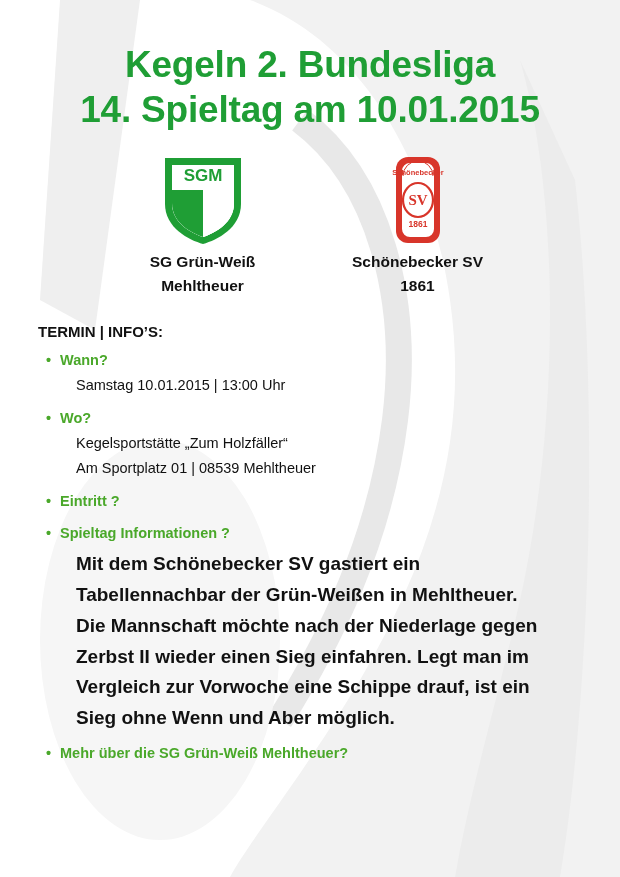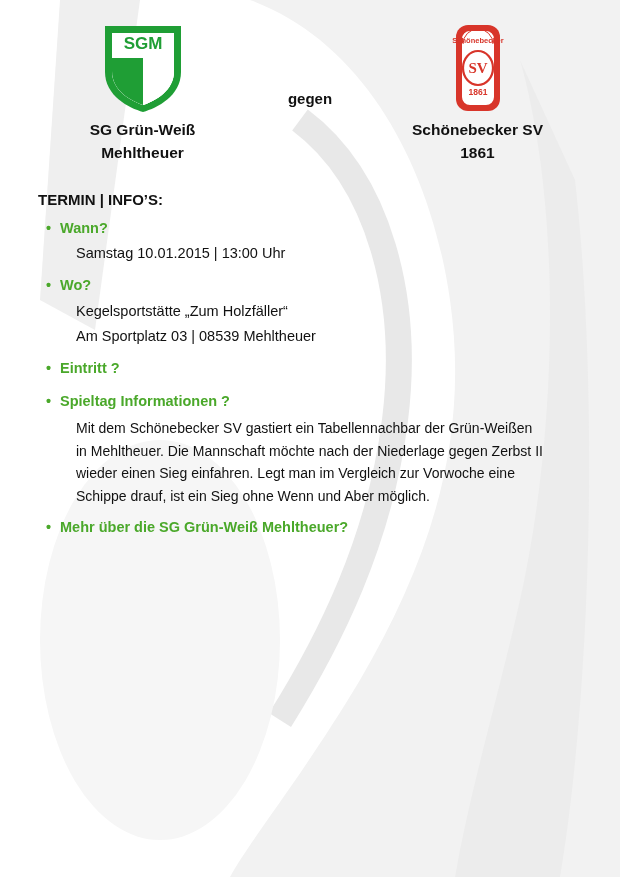--- a/index.html
+++ b/index.html
@@ -146,6 +146,10 @@
 
   <div class="content">
 
+    <div class="title-block">
+      <div class="title-line">Kegeln 2. Bundesliga</div>
+      <div class="title-line">14. Spieltag am 10.01.2015</div>
+    </div>
 
     <div class="teams">
 

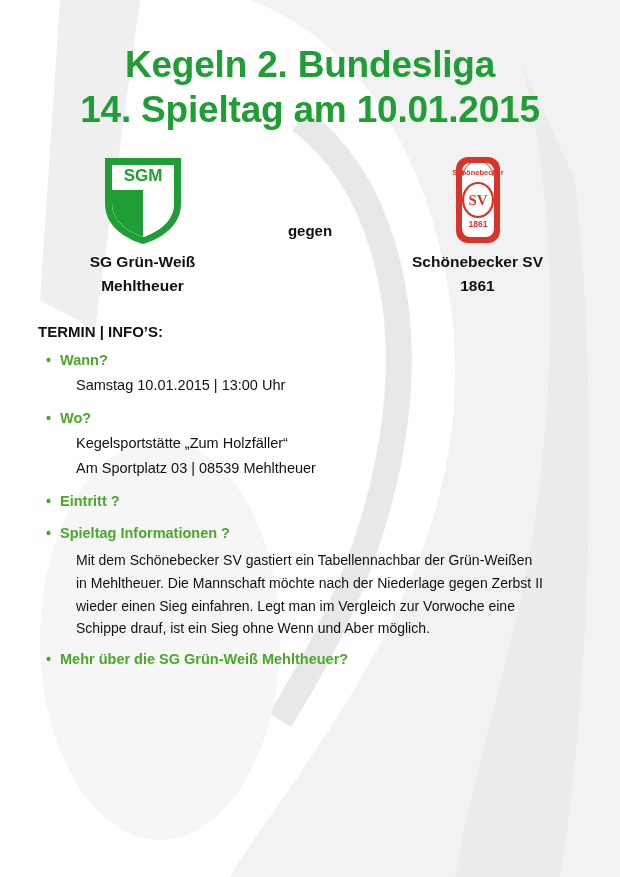--- a/index.html
+++ b/index.html
@@ -170,7 +170,6 @@
         </div>
       </div>
 
-      <div class="vs">gegen</div>
 
       <div class="team">
         <div class="crest">

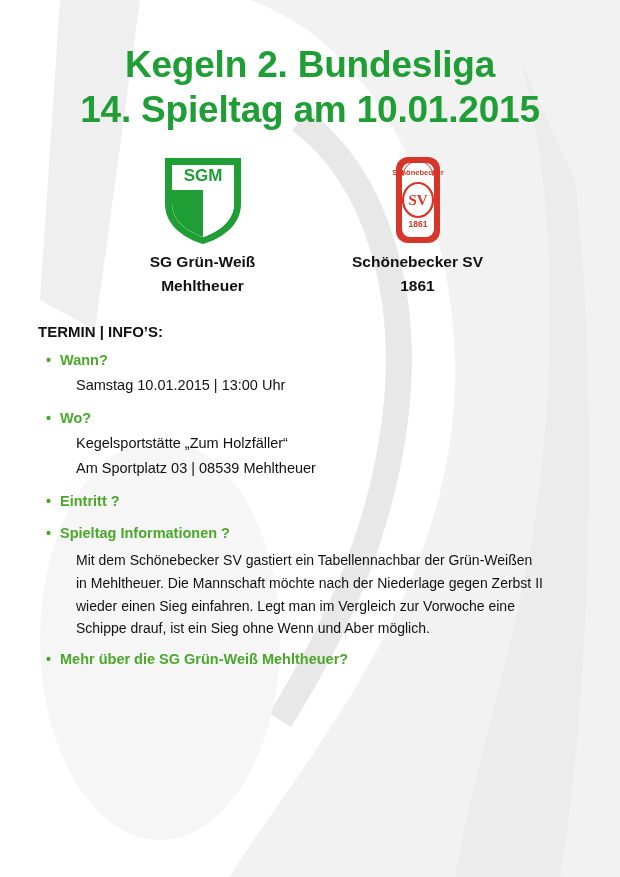--- a/index.html
+++ b/index.html
@@ -210,7 +210,7 @@
           <span>Wo?</span>
         </div>
         <div class="a">Kegelsportstätte „Zum Holzfäller“</div>
-        <div class="a">Am Sportplatz 03 | 08539 Mehltheuer</div>
+        <div class="a">Am Sportplatz 01 | 08539 Mehltheuer</div>
       </div>
 
       <div class="gap-sm"></div>

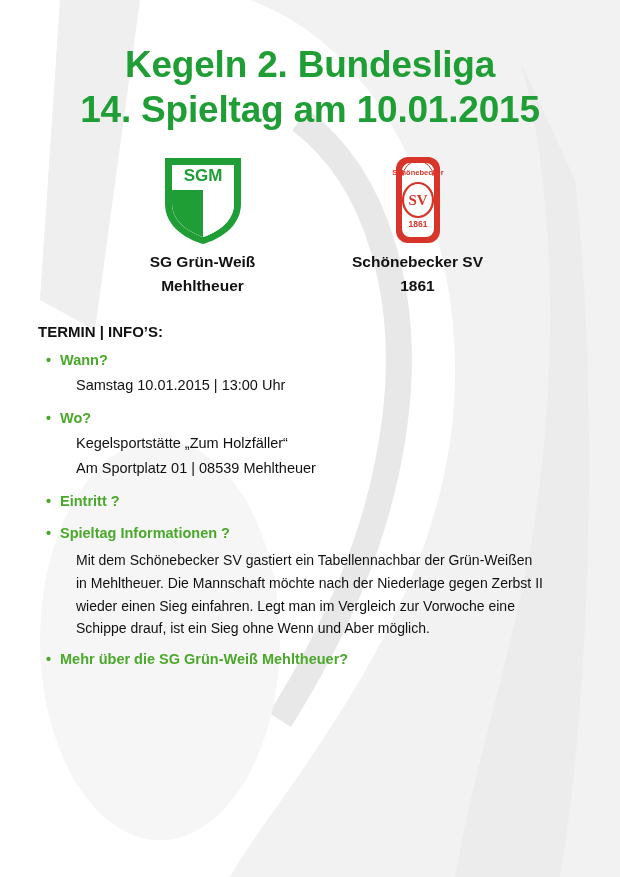--- a/index.html
+++ b/index.html
@@ -116,8 +116,8 @@
   }
   .para {
     color: #111111;
-    font-weight: normal;
-    font-size: 14px;
+    font-weight: bold;
+    font-size: 19px;
     padding-left: 38px;
     line-height: 1.62;
     width: 470px;

